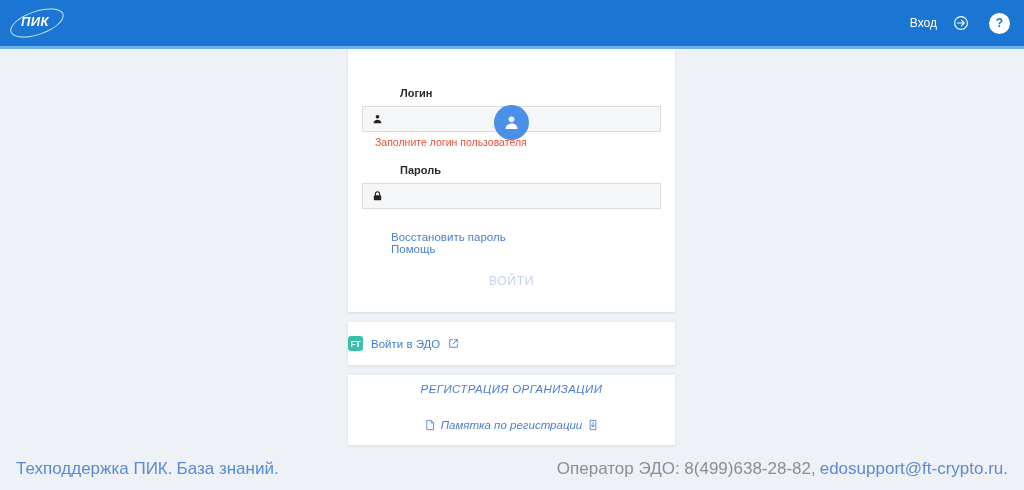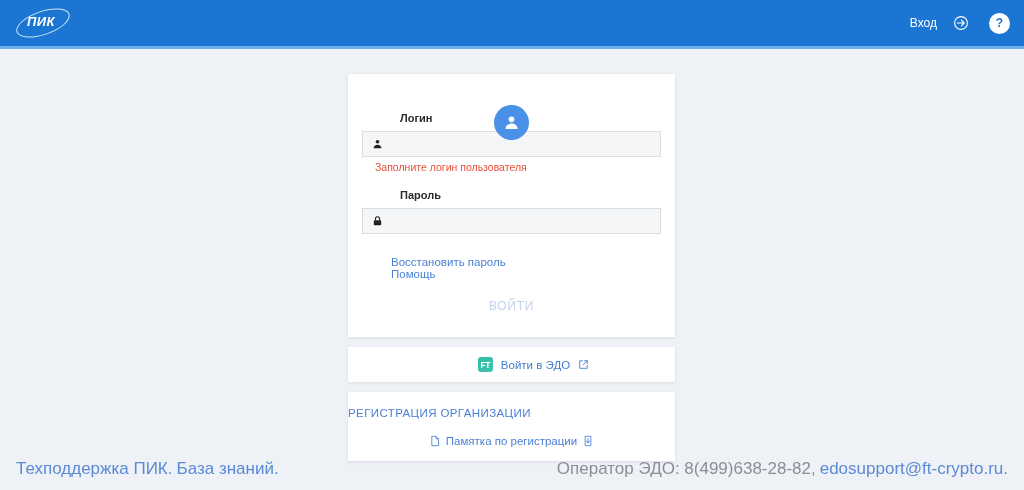--- a/index.html
+++ b/index.html
@@ -25,7 +25,7 @@
     background: #6cb0ea;
     z-index: 4;
   }
-  .brand { display: flex; align-items: flex-end; padding-left: 14px; text-decoration: underline; }
+  .brand { display: flex; align-items: flex-end; padding-left: 8px; text-decoration: underline; }
   .logo-mark {
     position: relative; width: 58px; height: 34px;
     flex: 0 0 58px;

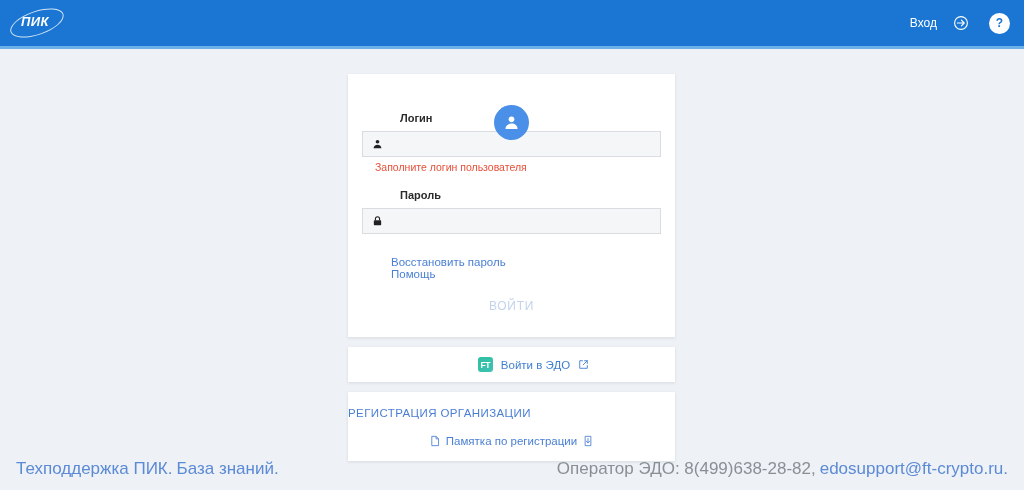--- a/index.html
+++ b/index.html
@@ -74,7 +74,7 @@
     width: 1024px; height: 400px;
   }
   .stack {
-    position: absolute; left: 348px; top: 25px;
+    position: absolute; left: 348px; top: 0;
     width: 327px;
   }
   .card {

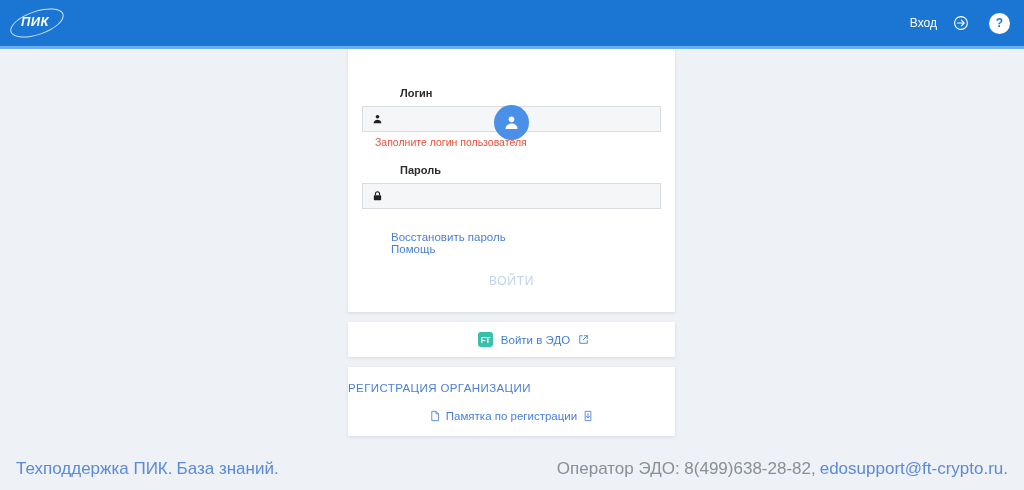--- a/index.html
+++ b/index.html
@@ -136,8 +136,8 @@
   }
 
   .edo-card {
-    margin-top: 10px; height: 35px;
-    display: flex; align-items: center; justify-content: center; gap: 8px; padding-left: 44px;
+    margin-top: 10px; height: 43px;
+    display: flex; align-items: center; justify-content: flex-start; gap: 8px;
   }
   .ft-badge {
     width: 15px; height: 15px; border-radius: 3px;

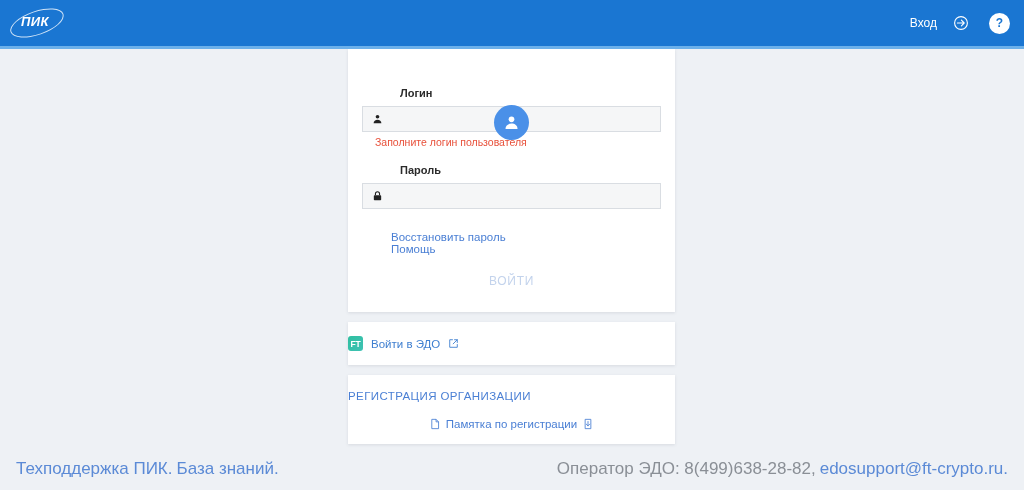--- a/index.html
+++ b/index.html
@@ -149,7 +149,7 @@
   .edo-link { color: #3f7fd0; font-size: 11.5px; cursor: pointer; }
   .ext-icon { width: 11px; height: 11px; }
 
-  .reg-card { margin-top: 10px; padding: 15px 0 14px 0; text-align: left; }
+  .reg-card { margin-top: 10px; padding: 8px 0 14px 0; text-align: center; font-style: italic; }
   .reg-title {
     color: #4a7fd4; font-size: 11.5px; letter-spacing: .4px;
     cursor: pointer;

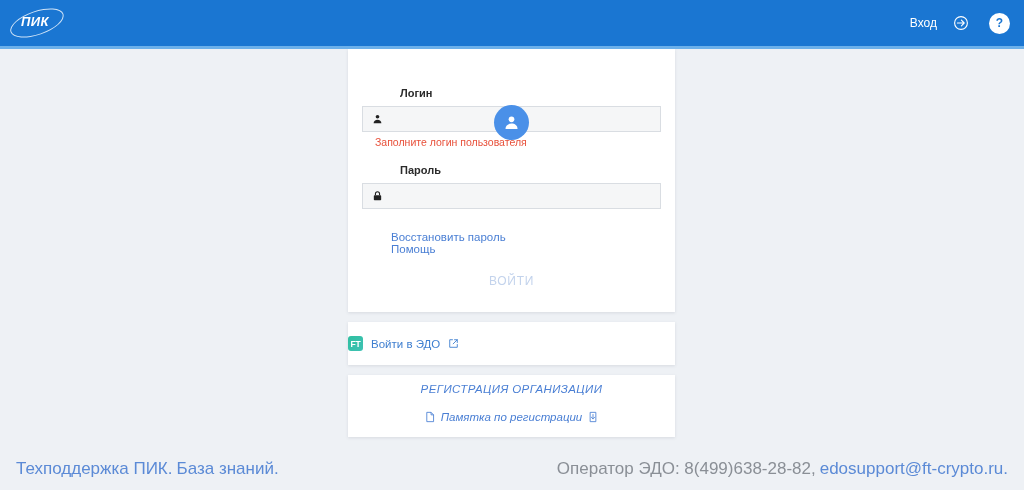--- a/index.html
+++ b/index.html
@@ -155,7 +155,7 @@
     cursor: pointer;
   }
   .memo-row {
-    margin-top: 16px;
+    margin-top: 24px;
     display: flex; align-items: center; justify-content: center; gap: 6px;
   }
   .memo-link { color: #4a7fd4; font-size: 11.5px; cursor: pointer; }

